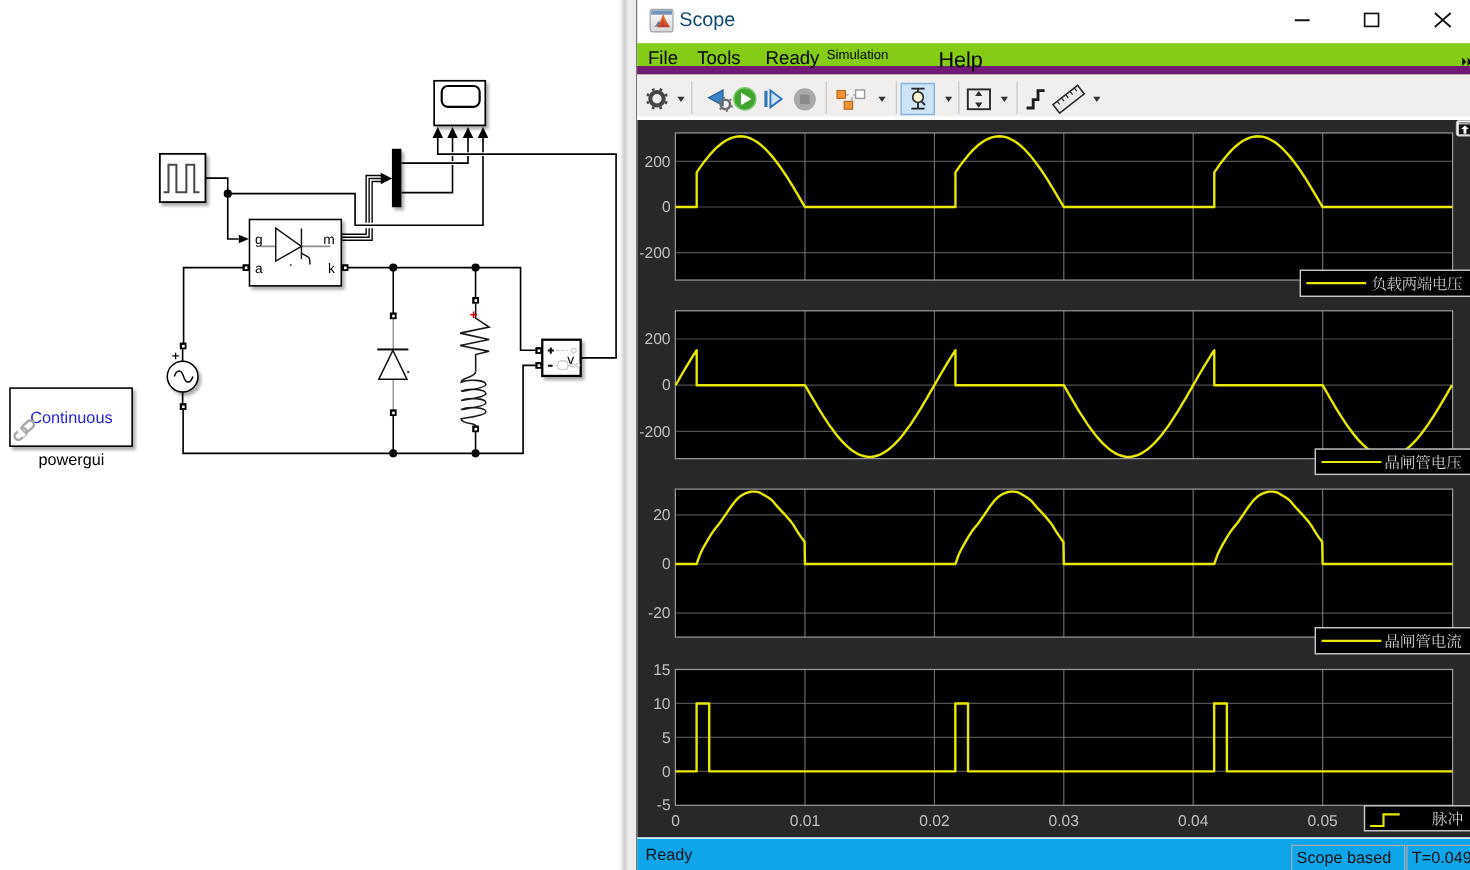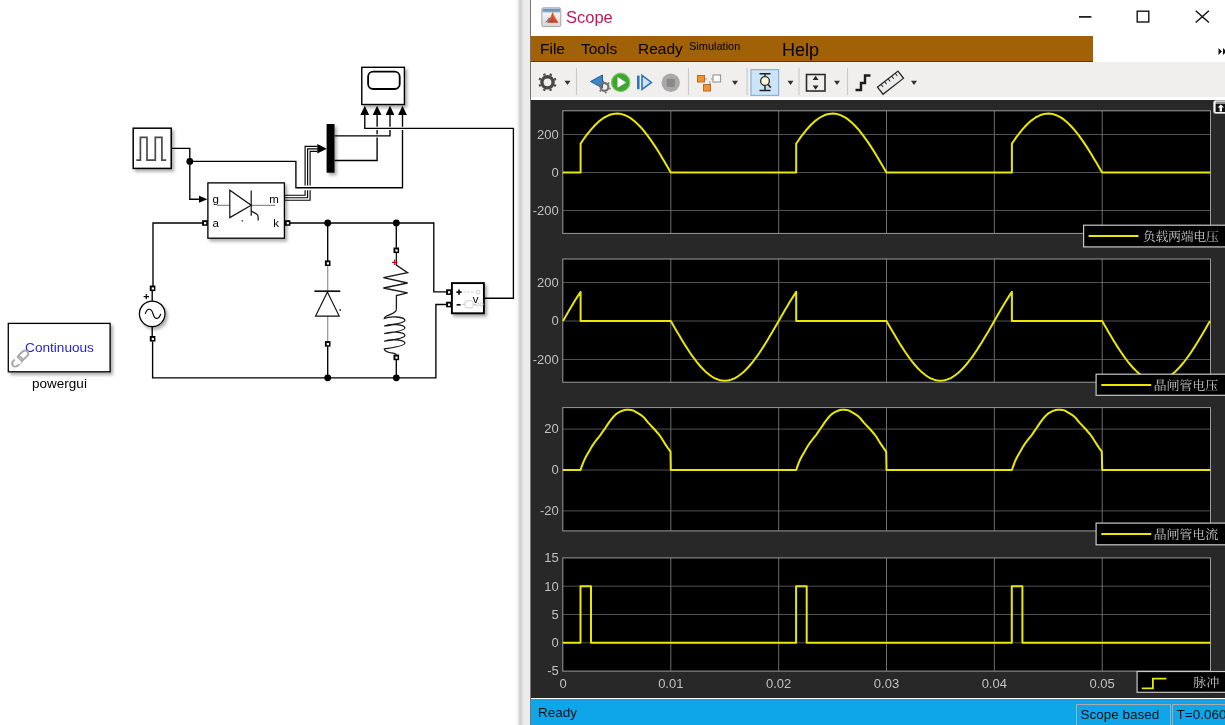--- a/index.html
+++ b/index.html
@@ -153,7 +153,7 @@
 <rect x="1136.2" y="11.2" width="11.6" height="10.8" fill="none" stroke="#141414" stroke-width="1.4"></rect>
 <path d="M1194.7 10.8 L1207.9 22.5 M1194.7 22.5 L1207.9 10.8" stroke="#141414" stroke-width="1.5"></path>
       </svg>
-  <div class="abs" style="left:35px;top:8px;font-size:16.5px;color:#be185d">Scope</div>
+  <div class="abs" style="left:35px;top:8px;font-size:16.5px;color:#0c4a6e">Scope</div>
   <div class="abs" style="left:0;top:36px;width:562px;height:26px;background:#a16207;border-bottom:1px solid #701a75">
     <span class="abs" style="left:9px;top:4px;font-size:15.5px">File</span>
     <span class="abs" style="left:50px;top:4px;font-size:15.5px">Tools</span>

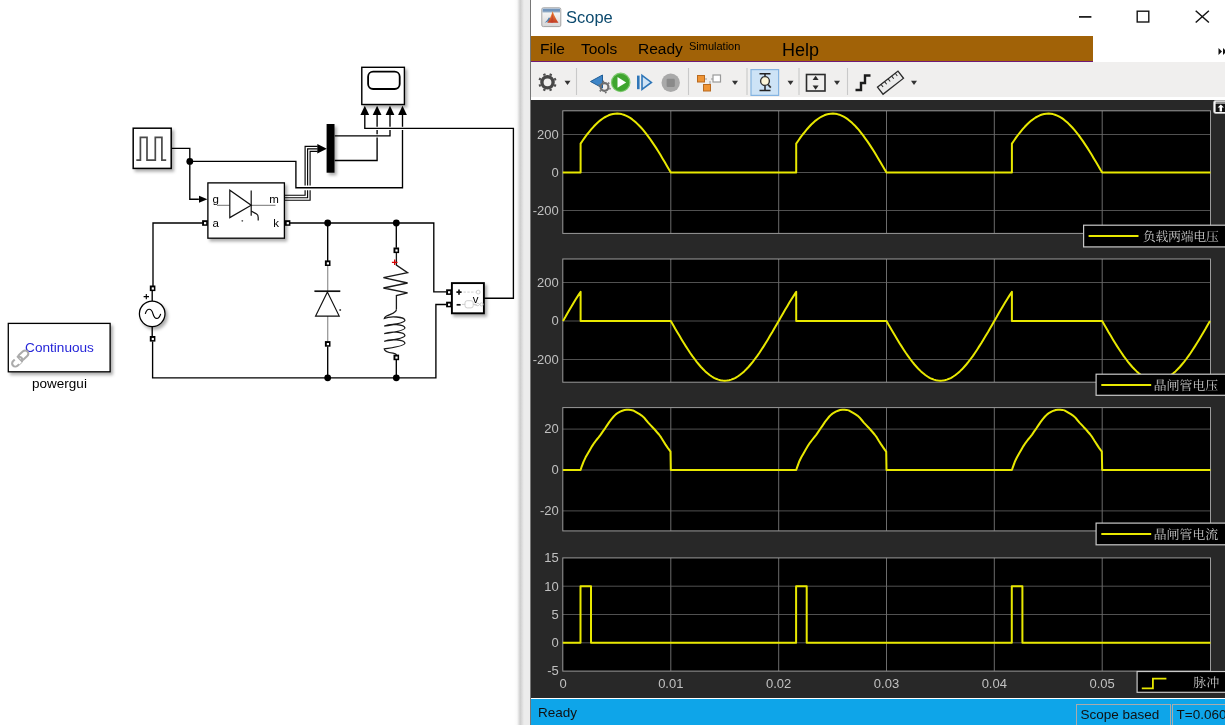--- a/index.html
+++ b/index.html
@@ -154,7 +154,7 @@
 <path d="M1194.7 10.8 L1207.9 22.5 M1194.7 22.5 L1207.9 10.8" stroke="#141414" stroke-width="1.5"></path>
       </svg>
   <div class="abs" style="left:35px;top:8px;font-size:16.5px;color:#0c4a6e">Scope</div>
-  <div class="abs" style="left:0;top:36px;width:562px;height:26px;background:#a16207;border-bottom:1px solid #701a75">
+  <div class="abs" style="left:0;top:36px;width:695px;height:26px;background:#84cc16;border-bottom:7px solid #701a75">
     <span class="abs" style="left:9px;top:4px;font-size:15.5px">File</span>
     <span class="abs" style="left:50px;top:4px;font-size:15.5px">Tools</span>
     <span class="abs" style="left:107px;top:4px;font-size:15.5px">Ready</span>

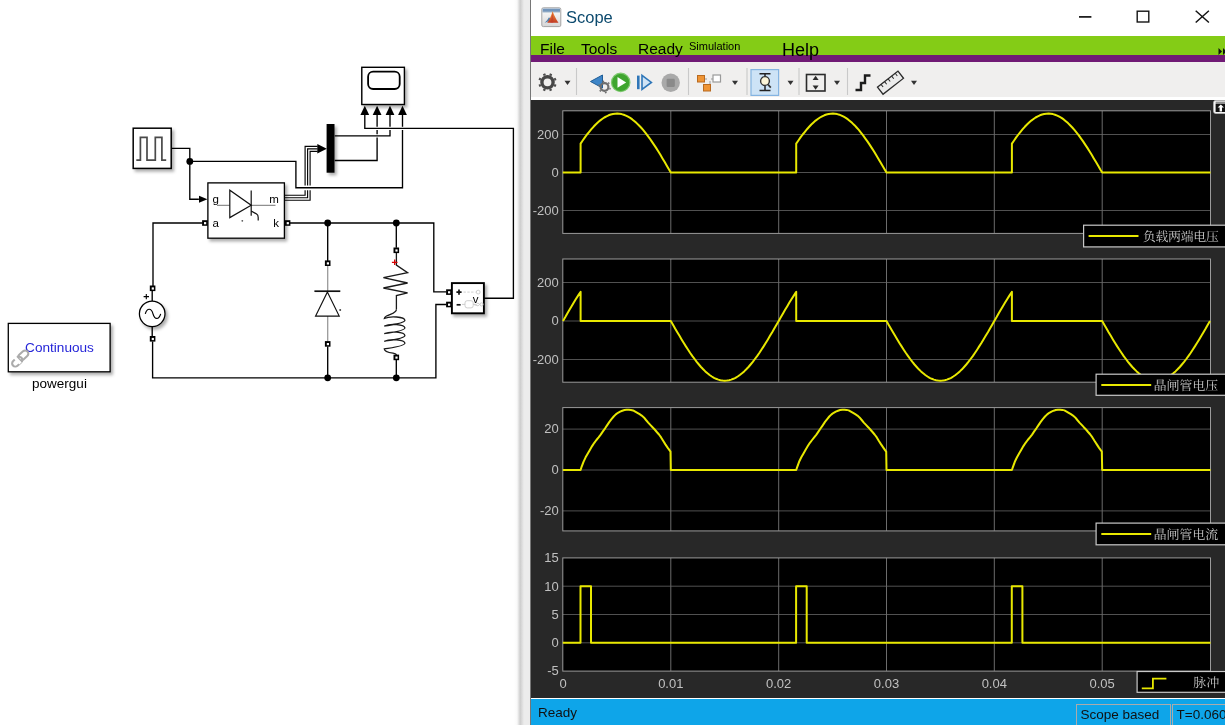--- a/index.html
+++ b/index.html
@@ -343,7 +343,7 @@
       <span class="abs" style="left:4px;top:2px;font-size:13.5px;color:#111;white-space:nowrap">Scope based</span>
         </div>
     <div class="abs" style="left:640.5px;top:5px;width:60px;height:22px;border:1px solid #ababab;border-bottom:none;border-right:none">
-      <span class="abs" style="left:4px;top:2px;font-size:13.5px;color:#111;white-space:nowrap">T=0.060</span>
+      <span class="abs" style="left:4px;top:2px;font-size:13.5px;color:#111;white-space:nowrap">T=0.049</span>
         </div>
   </div>
 </div>

